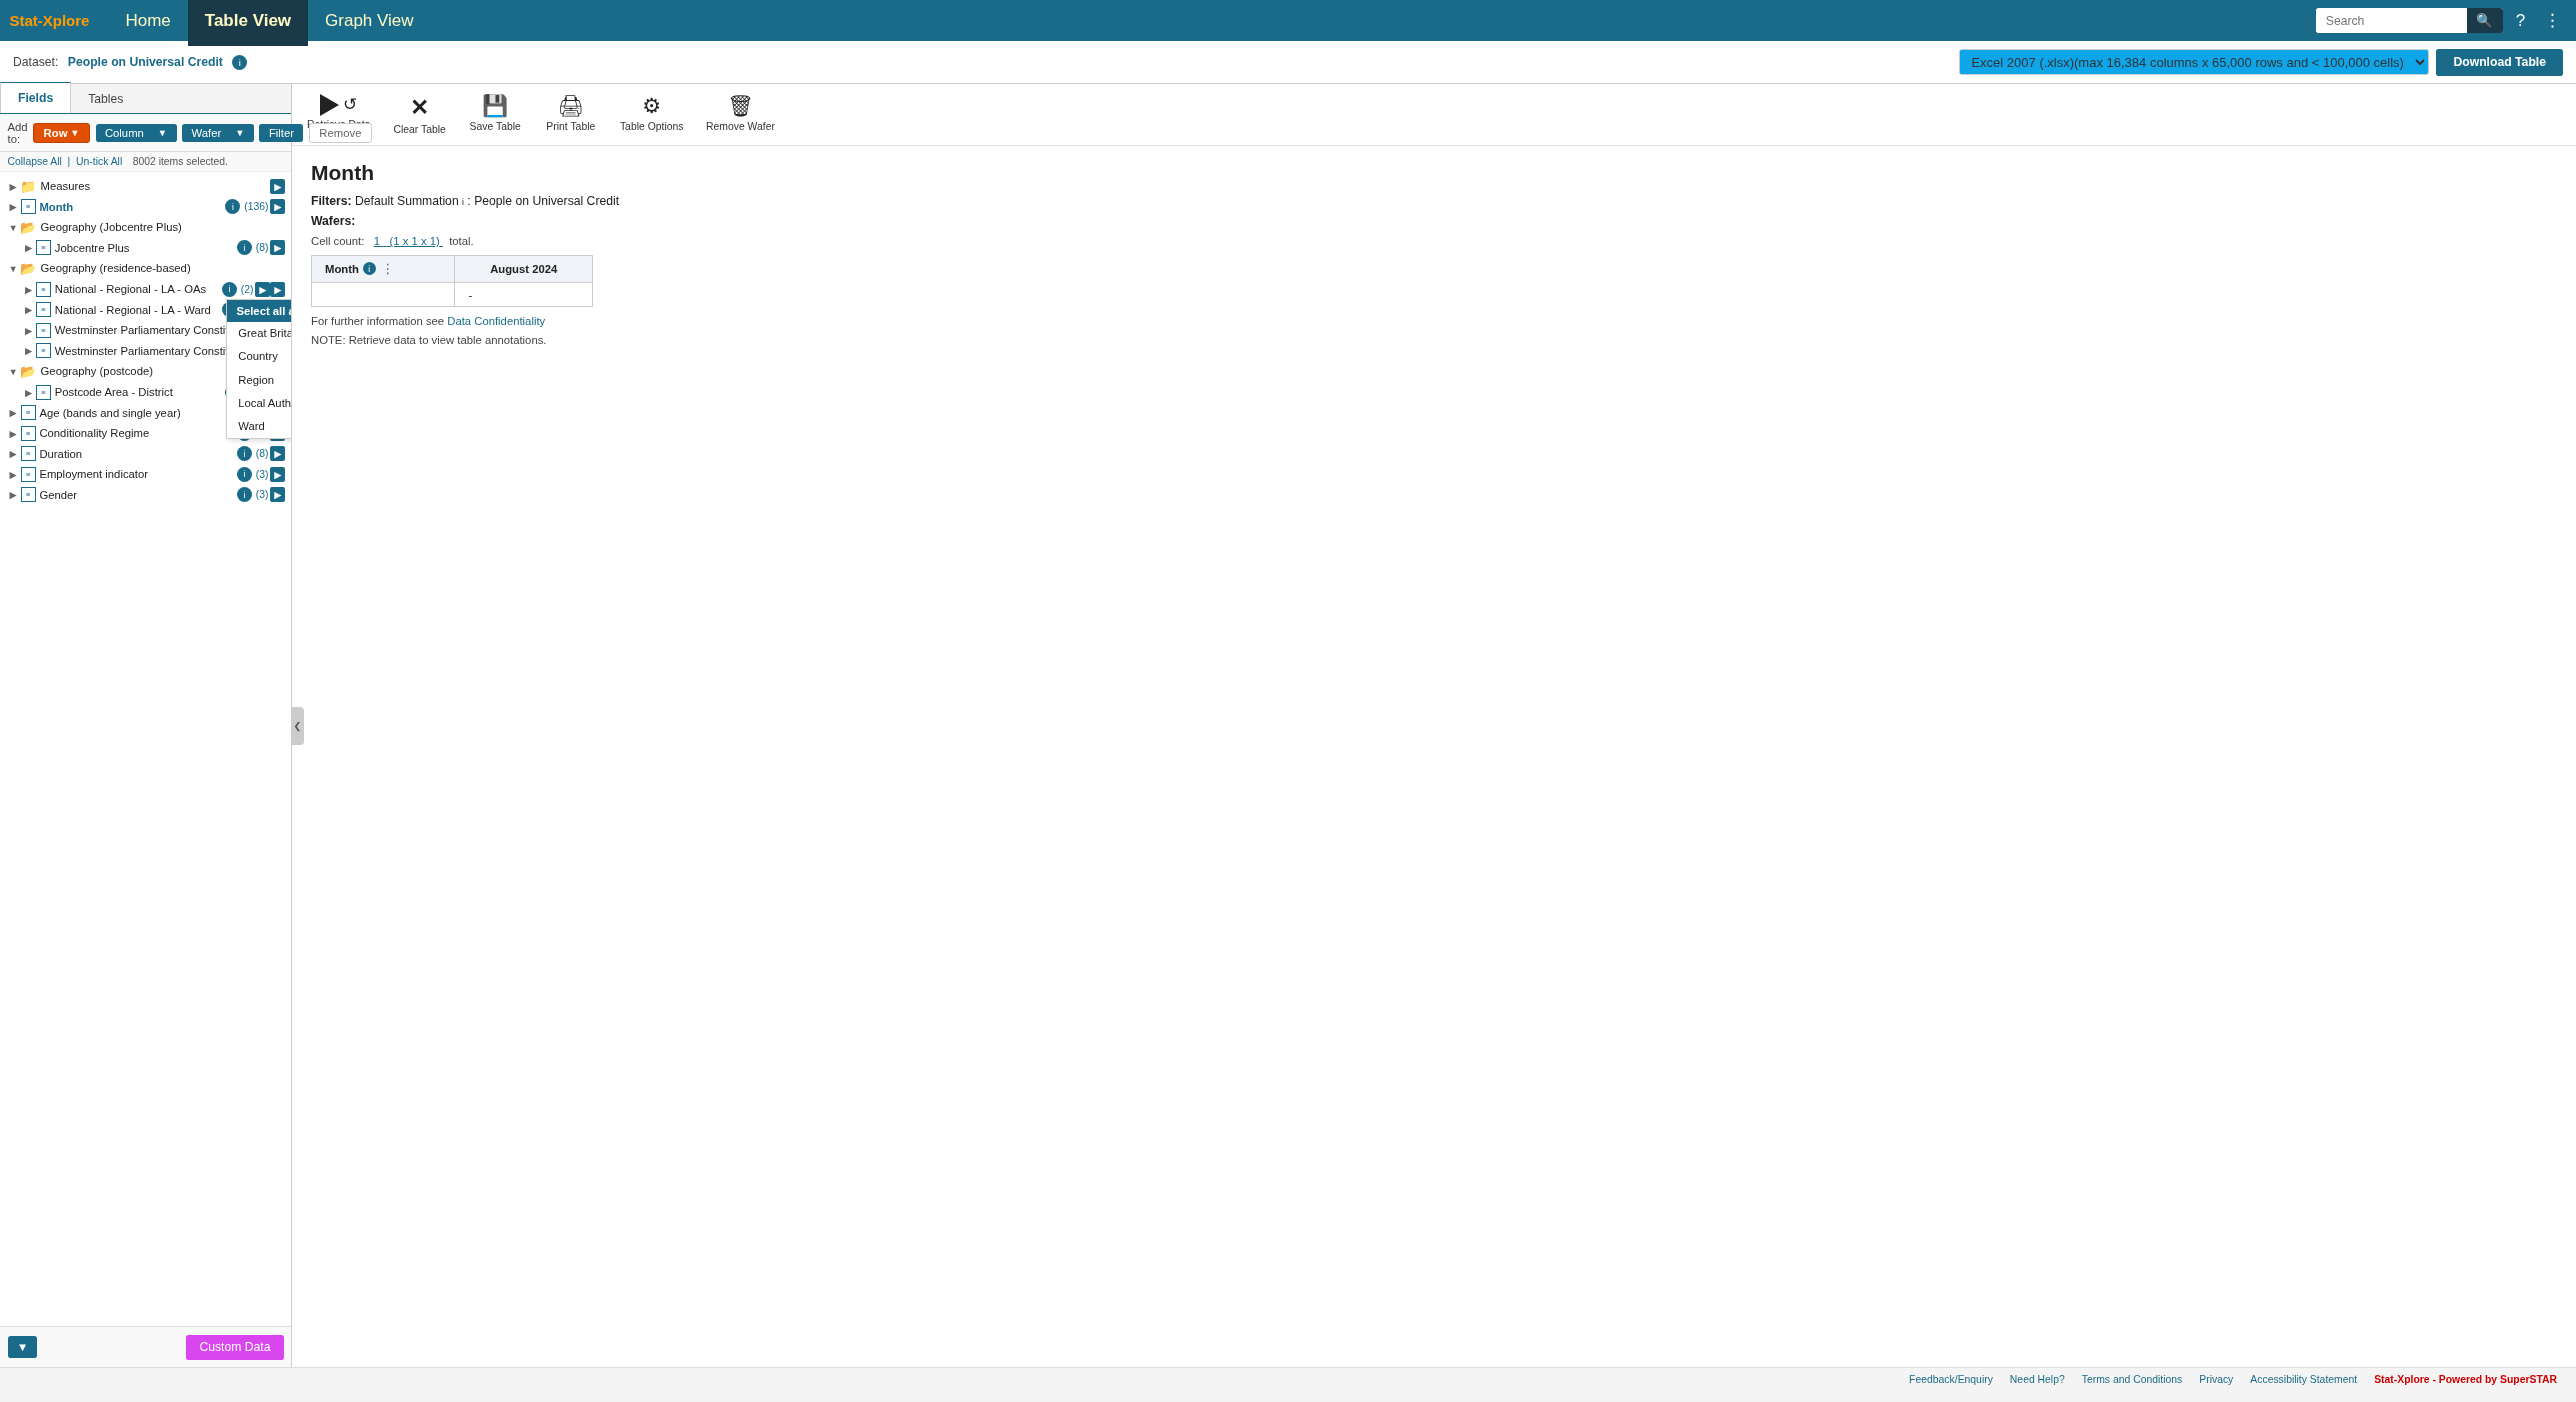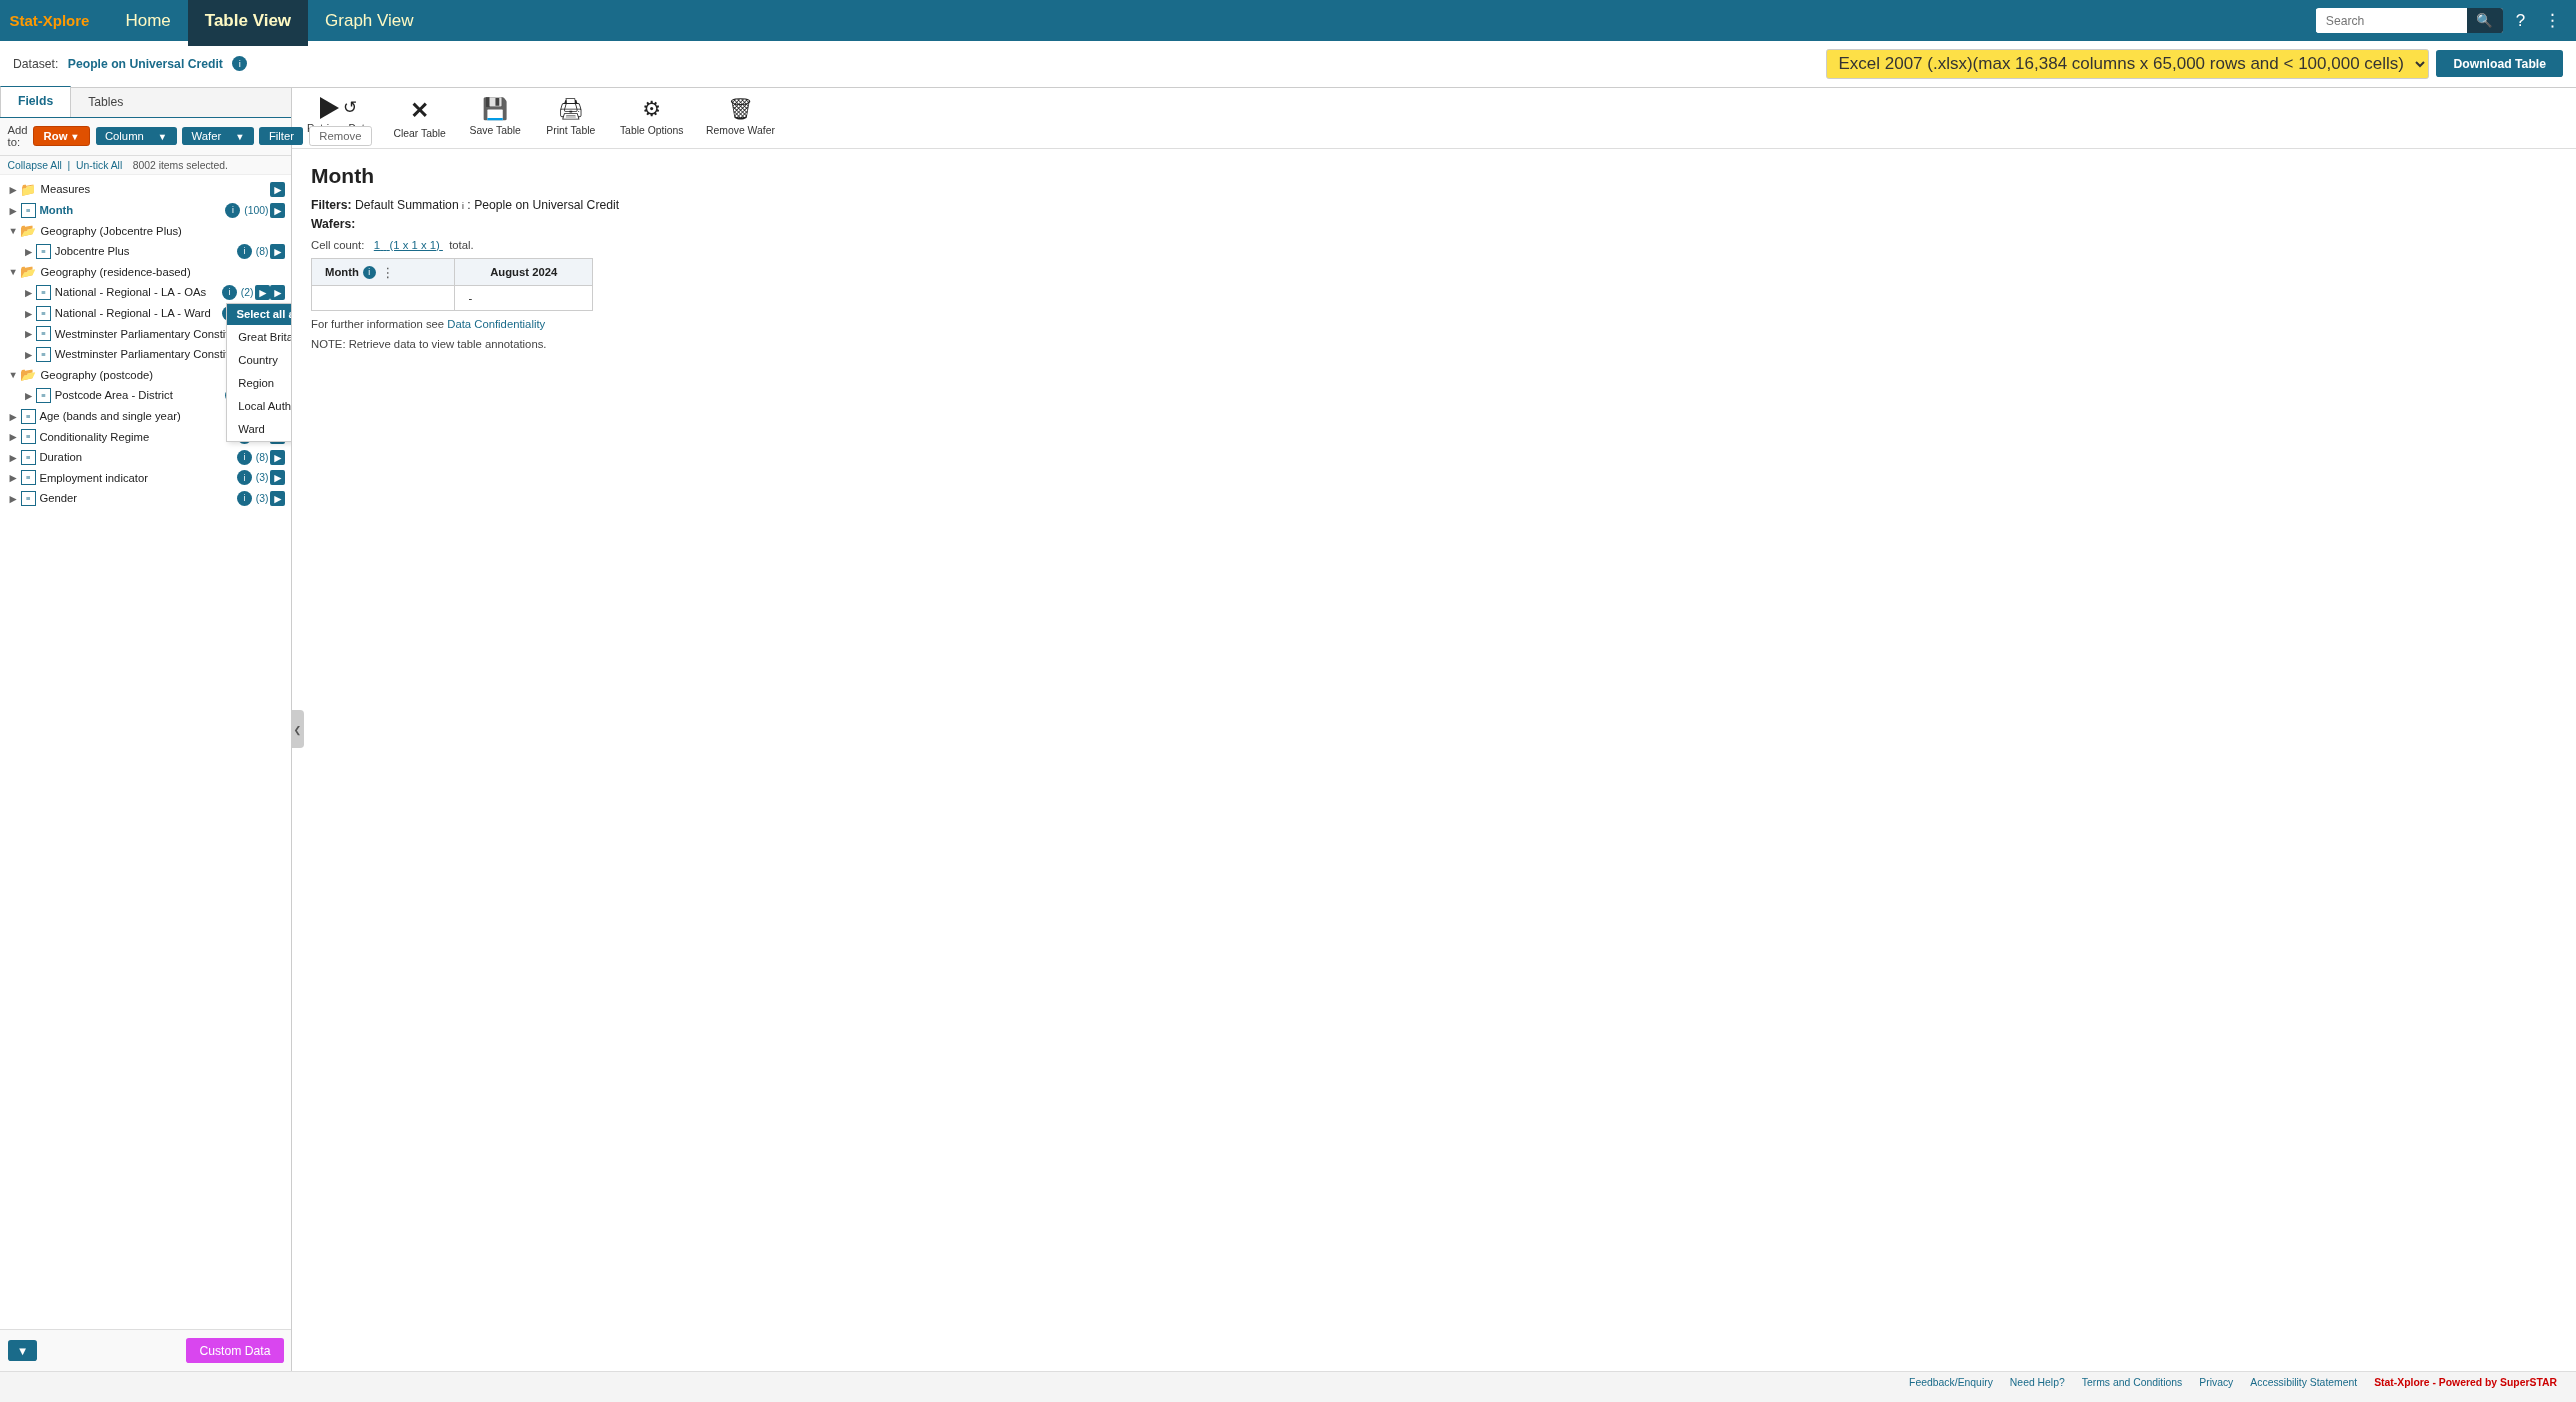--- a/index.html
+++ b/index.html
@@ -96,9 +96,9 @@
       border: 0.9px solid #ccc;
       border-radius: 2.8px;
       padding: 3.8px 7.5px;
-      font-size: 17px;
+      font-size: 13px;
       color: #333;
-      background: #fde047;
+      background: #0ea5e9;
       cursor: pointer;
     }
     .download-btn {

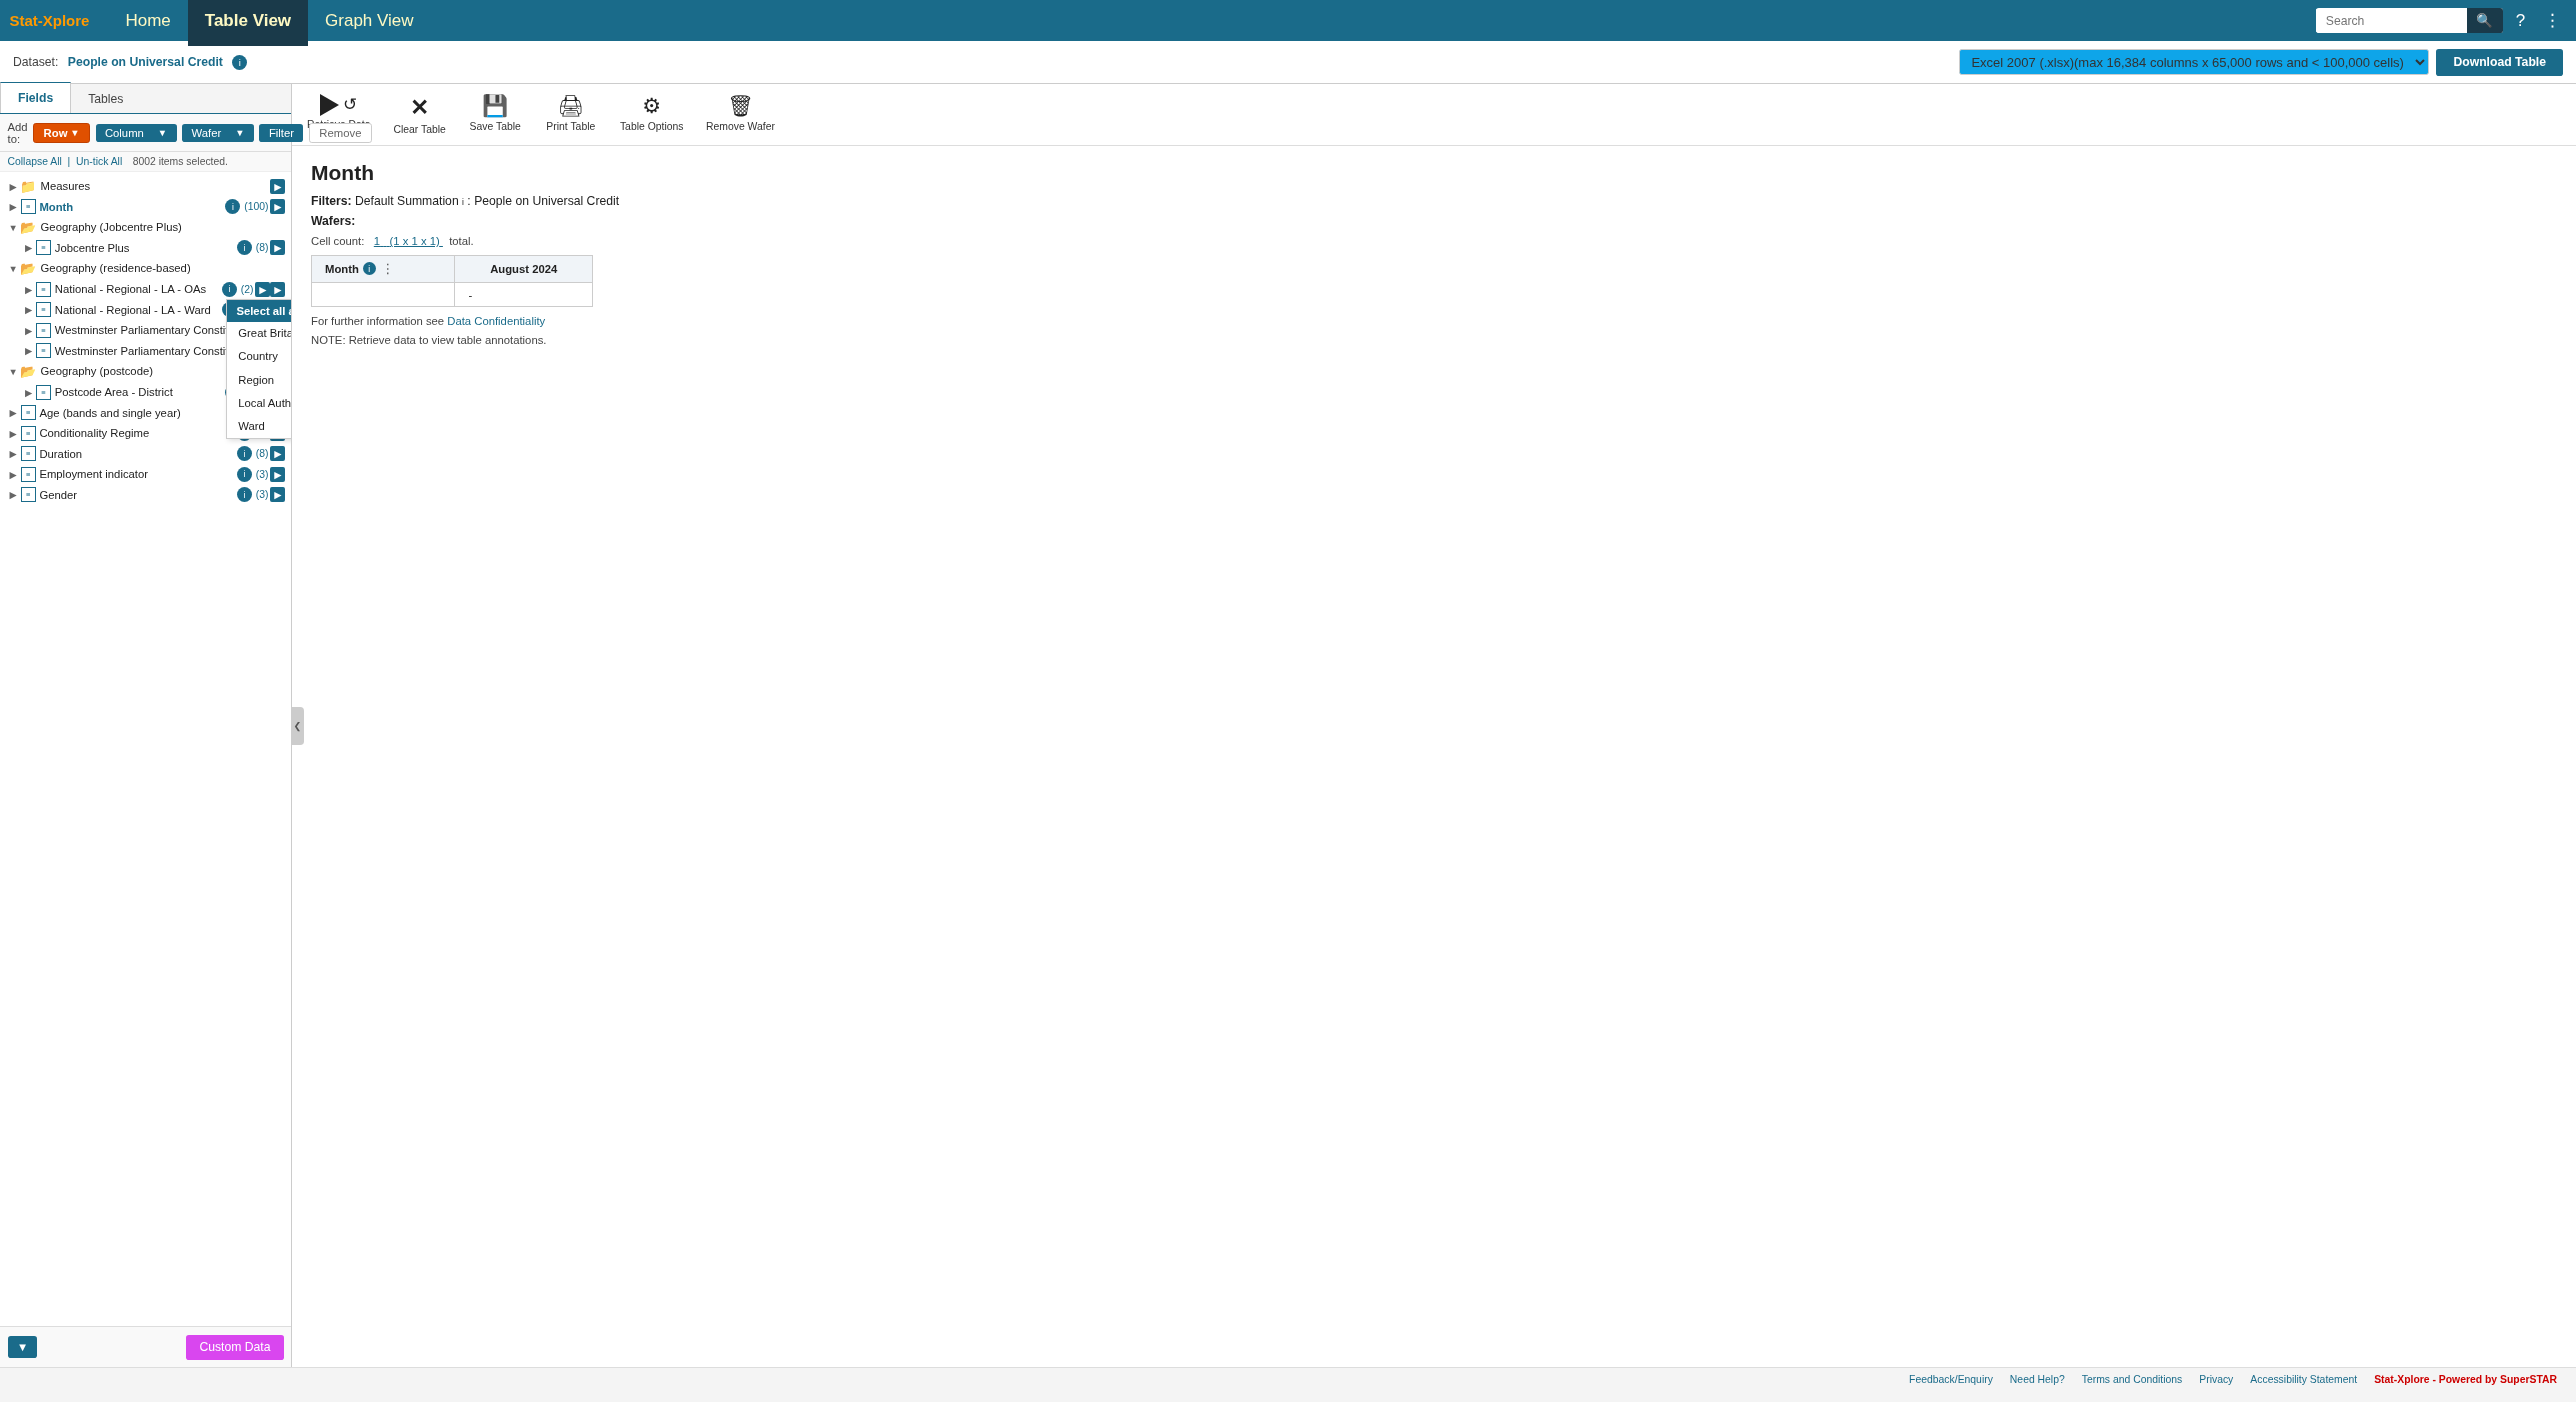--- a/index.html
+++ b/index.html
@@ -579,7 +579,7 @@
           </div>
         <span class="item-label blue">Month</span>
         <span class="badge">i</span>
-        <span class="count">(100)</span>
+        <span class="count">(136)</span>
         <button class="arrow-btn">▶</button>
       </div>
 

